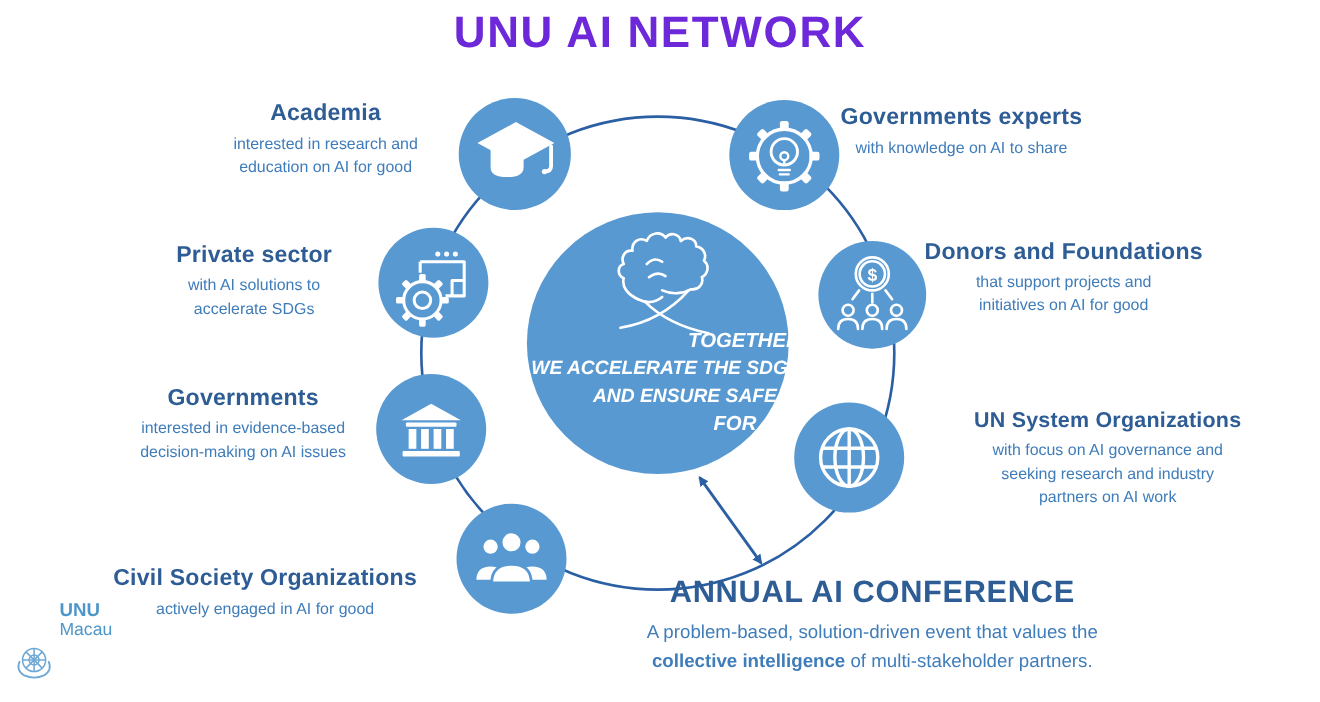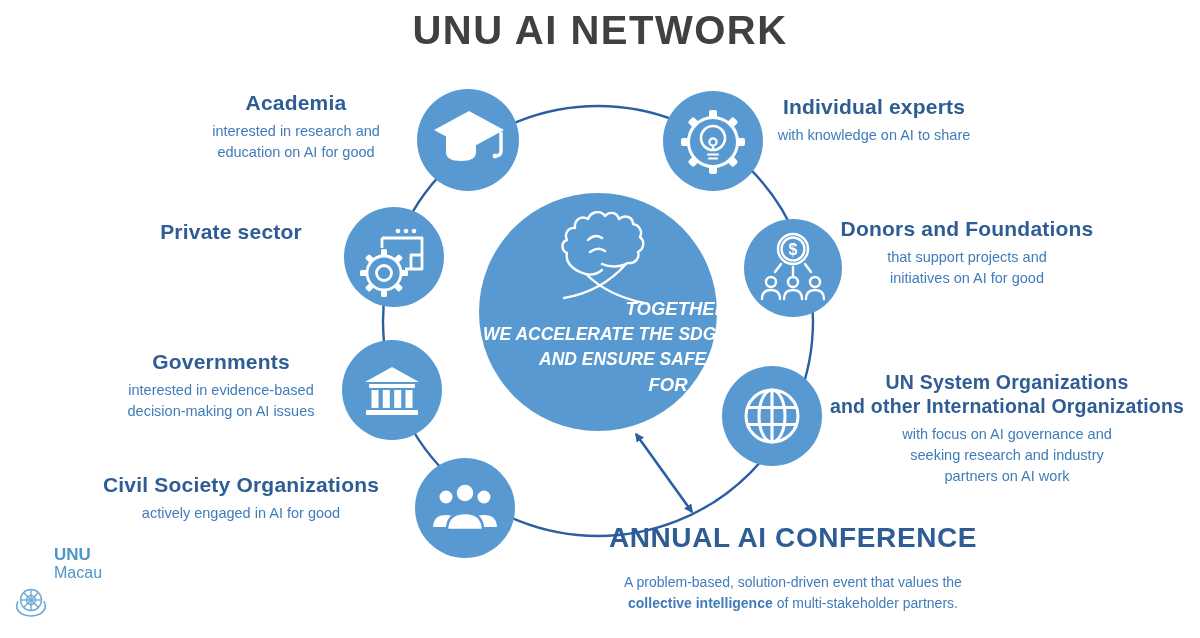--- a/index.html
+++ b/index.html
@@ -9,7 +9,7 @@
   }
   .page-title{
     position:absolute;left:600px;top:8px;transform:translateX(-50%);
-    font-size:40px;font-weight:800;letter-spacing:1.5px;color:#404040;white-space:nowrap;
+    font-size:40px;font-weight:800;letter-spacing:1.5px;color:#6d28d9;white-space:nowrap;
   }
   svg.diagram{position:absolute;left:0;top:0;}
   .label{position:absolute;transform:translateX(-50%);text-align:center;white-space:nowrap;}

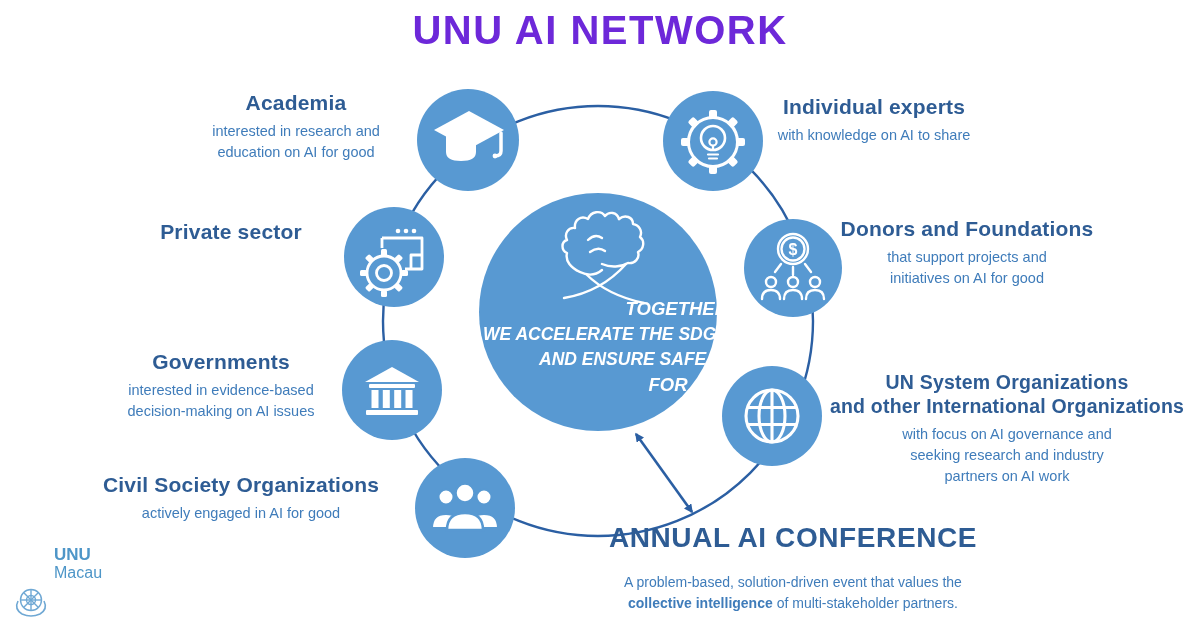--- a/index.html
+++ b/index.html
@@ -179,7 +179,7 @@
   </div>
 
   <div class="label" style="left:874px;top:94px">
-    <div class="heading">Individual experts</div>
+    <div class="heading">Governments experts</div>
     <div class="desc">
       <div>with knowledge on AI to share</div>
     </div>

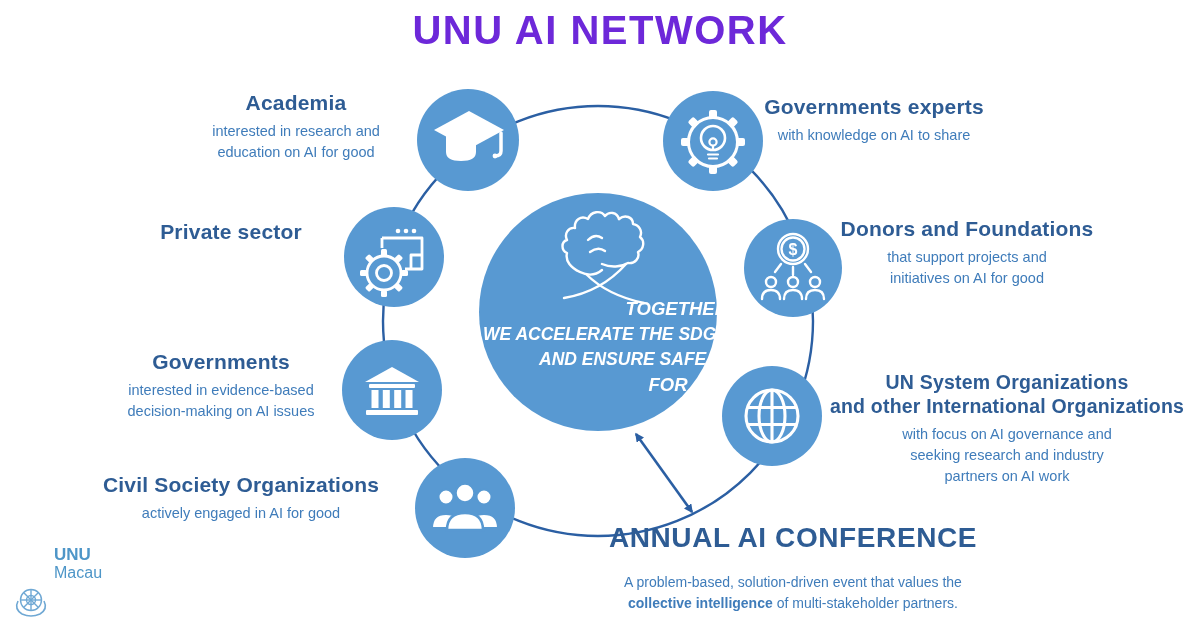--- a/index.html
+++ b/index.html
@@ -187,6 +187,10 @@
 
   <div class="label" style="left:231px;top:219px">
     <div class="heading">Private sector</div>
+    <div class="desc">
+      <div>with AI solutions to</div>
+      <div>accelerate SDGs</div>
+    </div>
   </div>
 
   <div class="label" style="left:967px;top:216px">

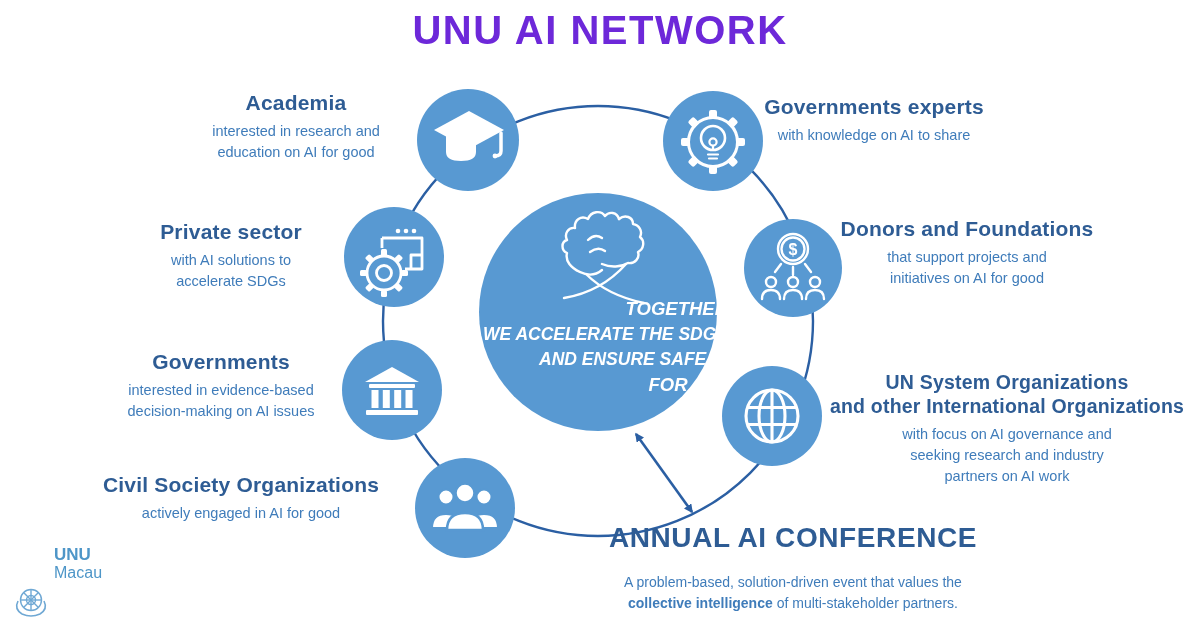--- a/index.html
+++ b/index.html
@@ -212,7 +212,6 @@
   <div class="label" style="left:1007px;top:371px">
     <div class="heading sm">
       <div>UN System Organizations</div>
-      <div>and other International Organizations</div>
     </div>
     <div class="desc">
       <div>with focus on AI governance and</div>

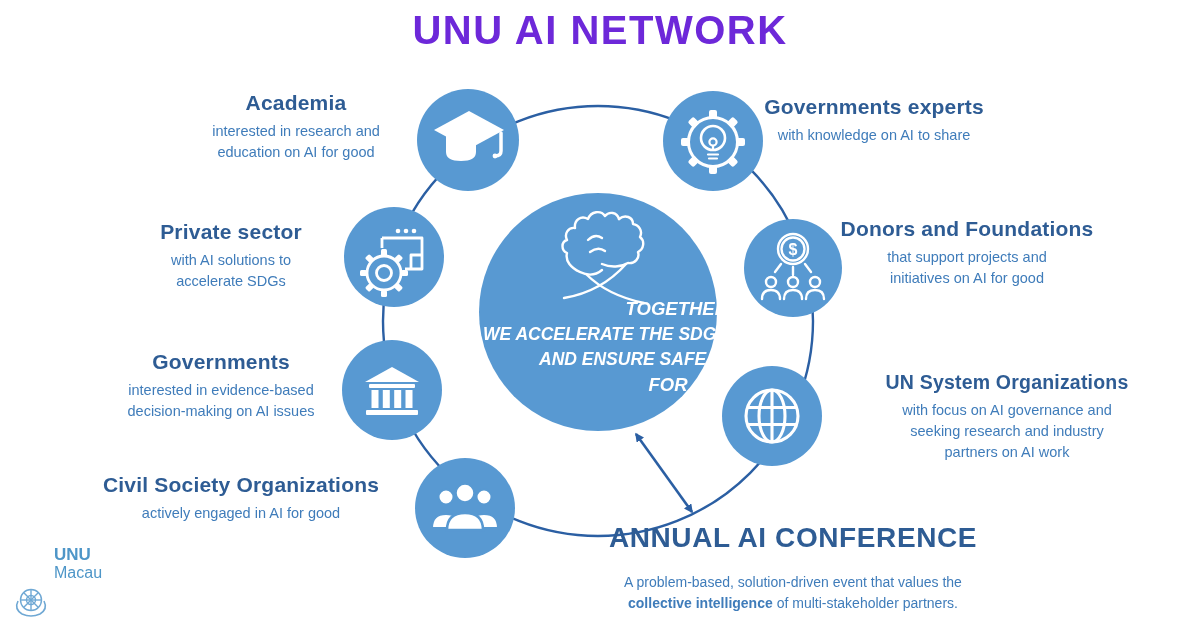--- a/index.html
+++ b/index.html
@@ -220,7 +220,7 @@
     </div>
   </div>
 
-  <div class="label" style="left:241px;top:472px">
+  <div class="label" style="left:241px;top:513px">
     <div class="heading">Civil Society Organizations</div>
     <div class="desc">
       <div>actively engaged in AI for good</div>

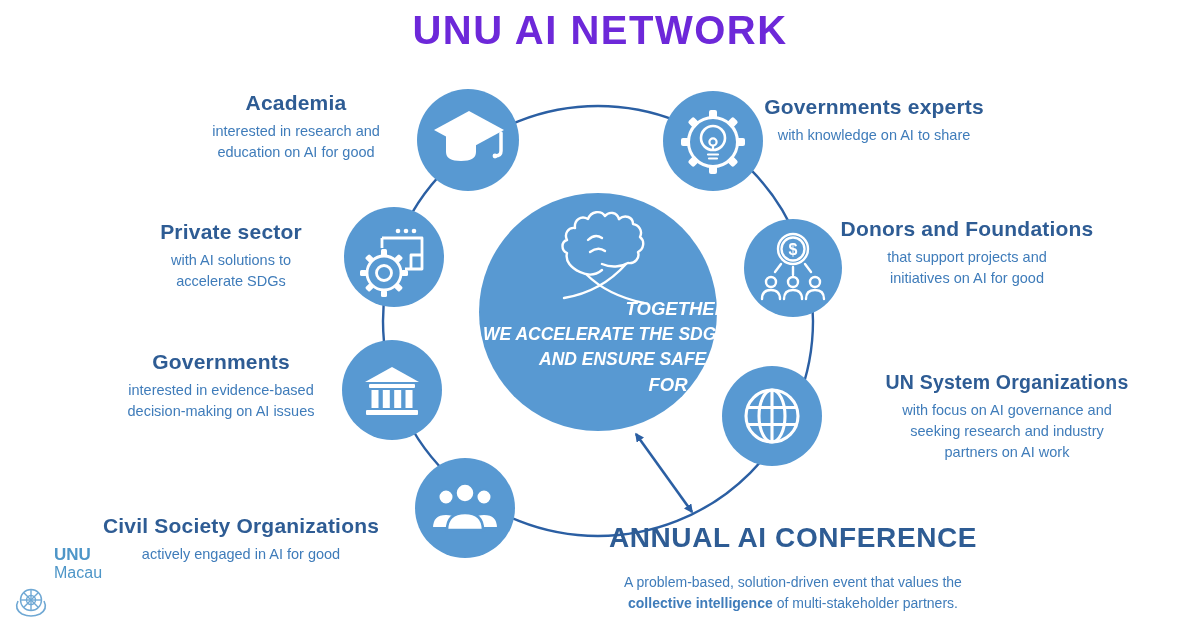--- a/index.html
+++ b/index.html
@@ -17,7 +17,7 @@
   .label .heading.sm{font-size:19.5px;}
   .label .desc{color:#3f7cba;font-size:14.5px;line-height:1.45;margin-top:5px;}
   .conf .heading{font-size:28px;letter-spacing:.6px;}
-  .conf .desc{font-size:14px;line-height:1.5;margin-top:17px;}
+  .conf .desc{font-size:17px;line-height:1.5;margin-top:7px;}
   .conf .desc .bold{font-weight:700;}
   .center-text{
     position:absolute;left:598px;top:296px;transform:translateX(-50%);

